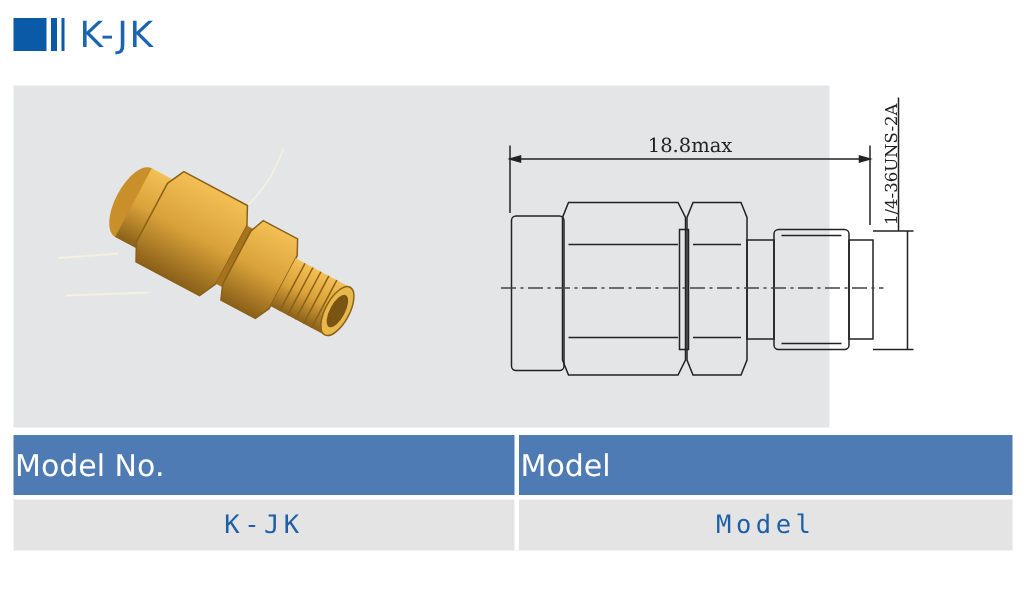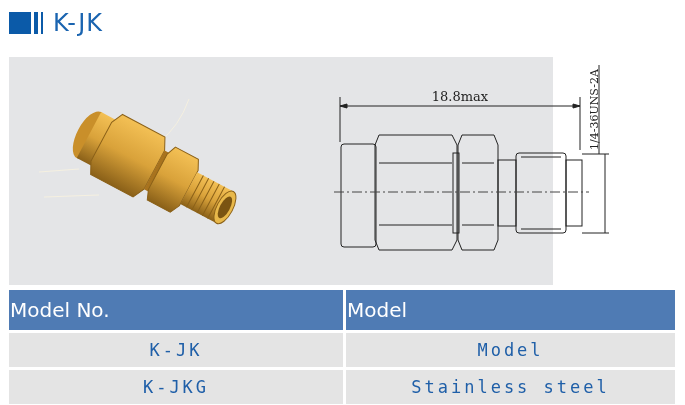--- a/index.html
+++ b/index.html
@@ -100,10 +100,6 @@
     <td class="c1">K-JK</td>
     <td>Model</td>
   </tr>
-  <tr class="row">
-    <td class="c1">K-JKG</td>
-    <td>Stainless steel</td>
-  </tr>
 </tbody>
   </table>
 

